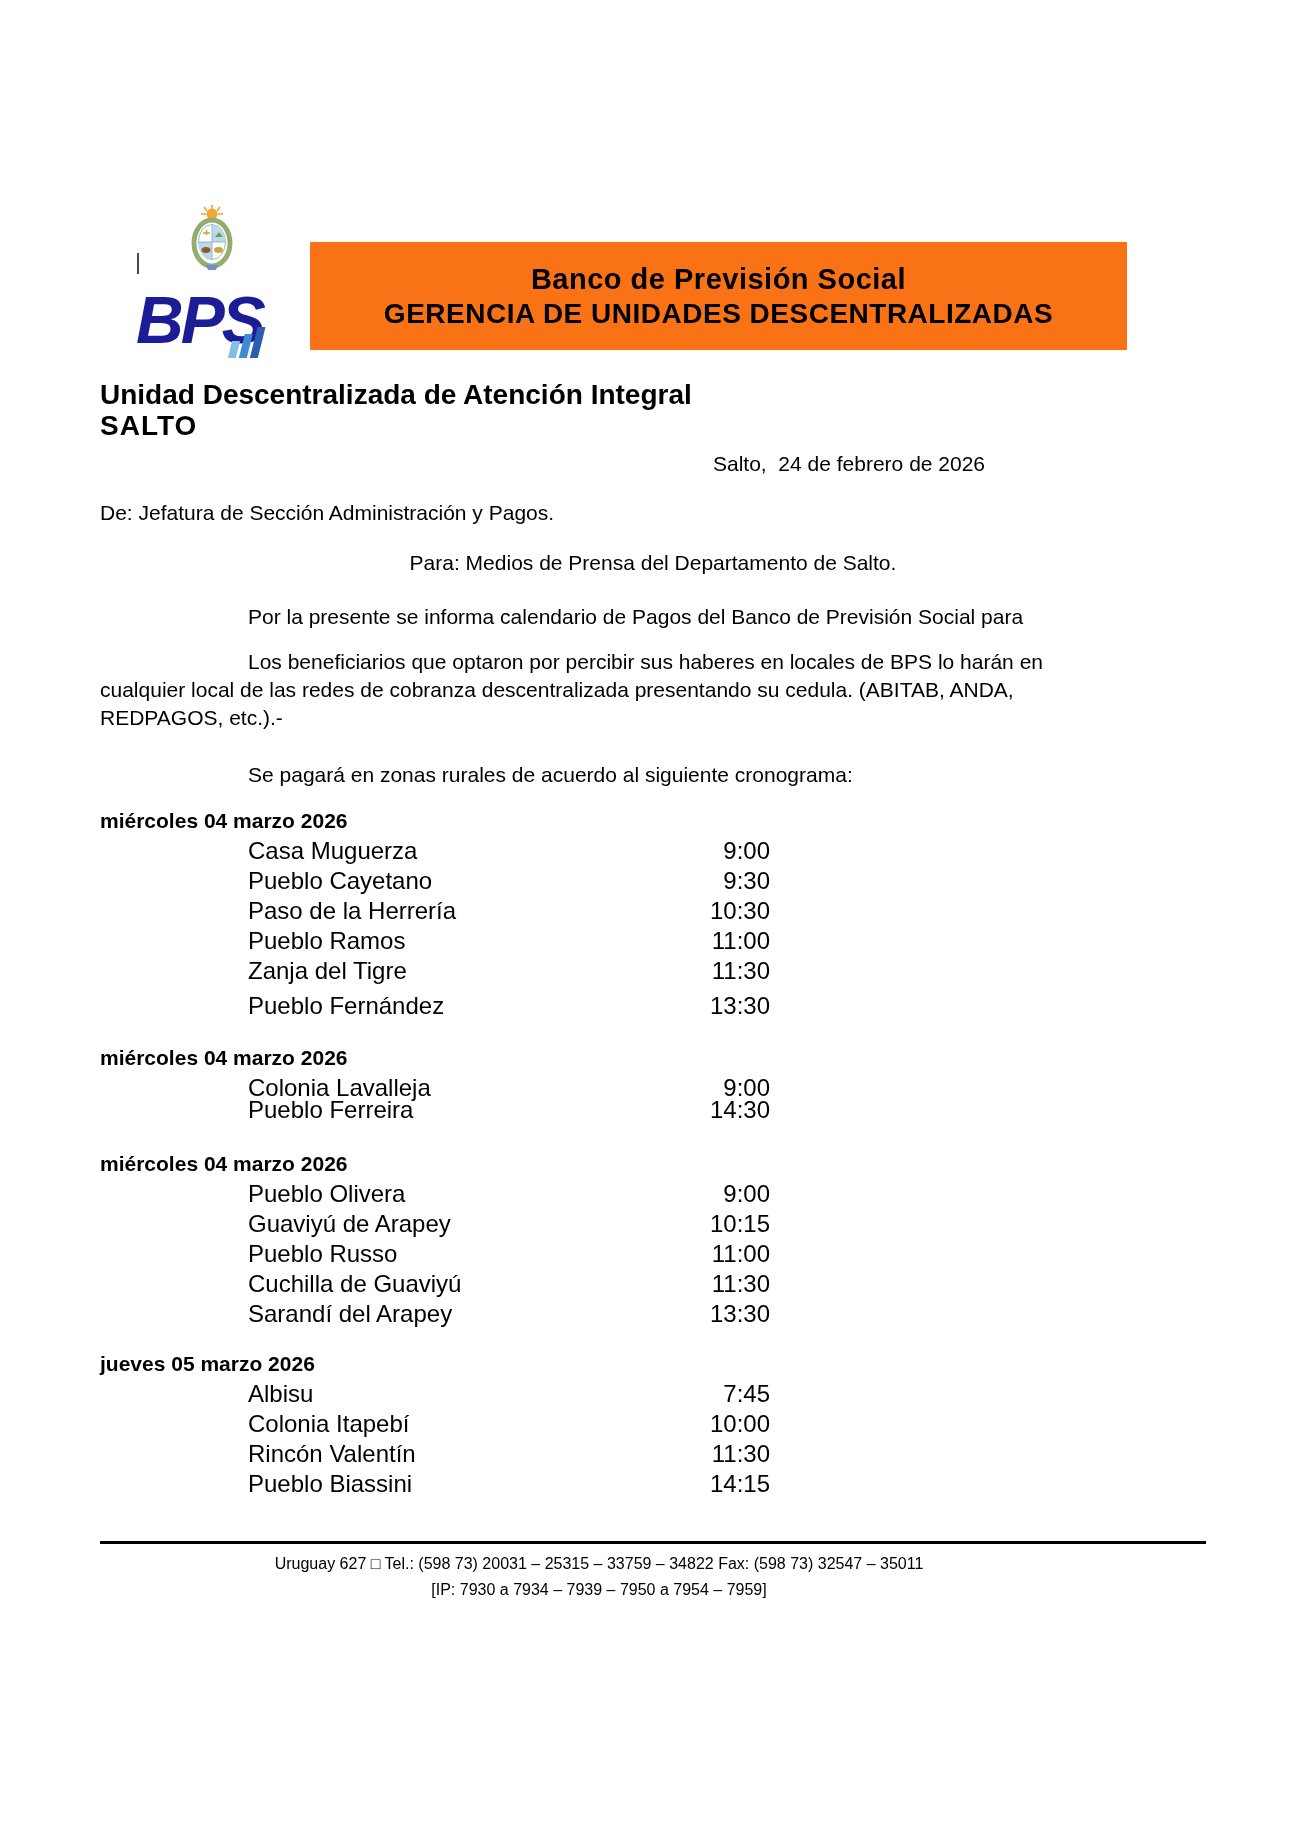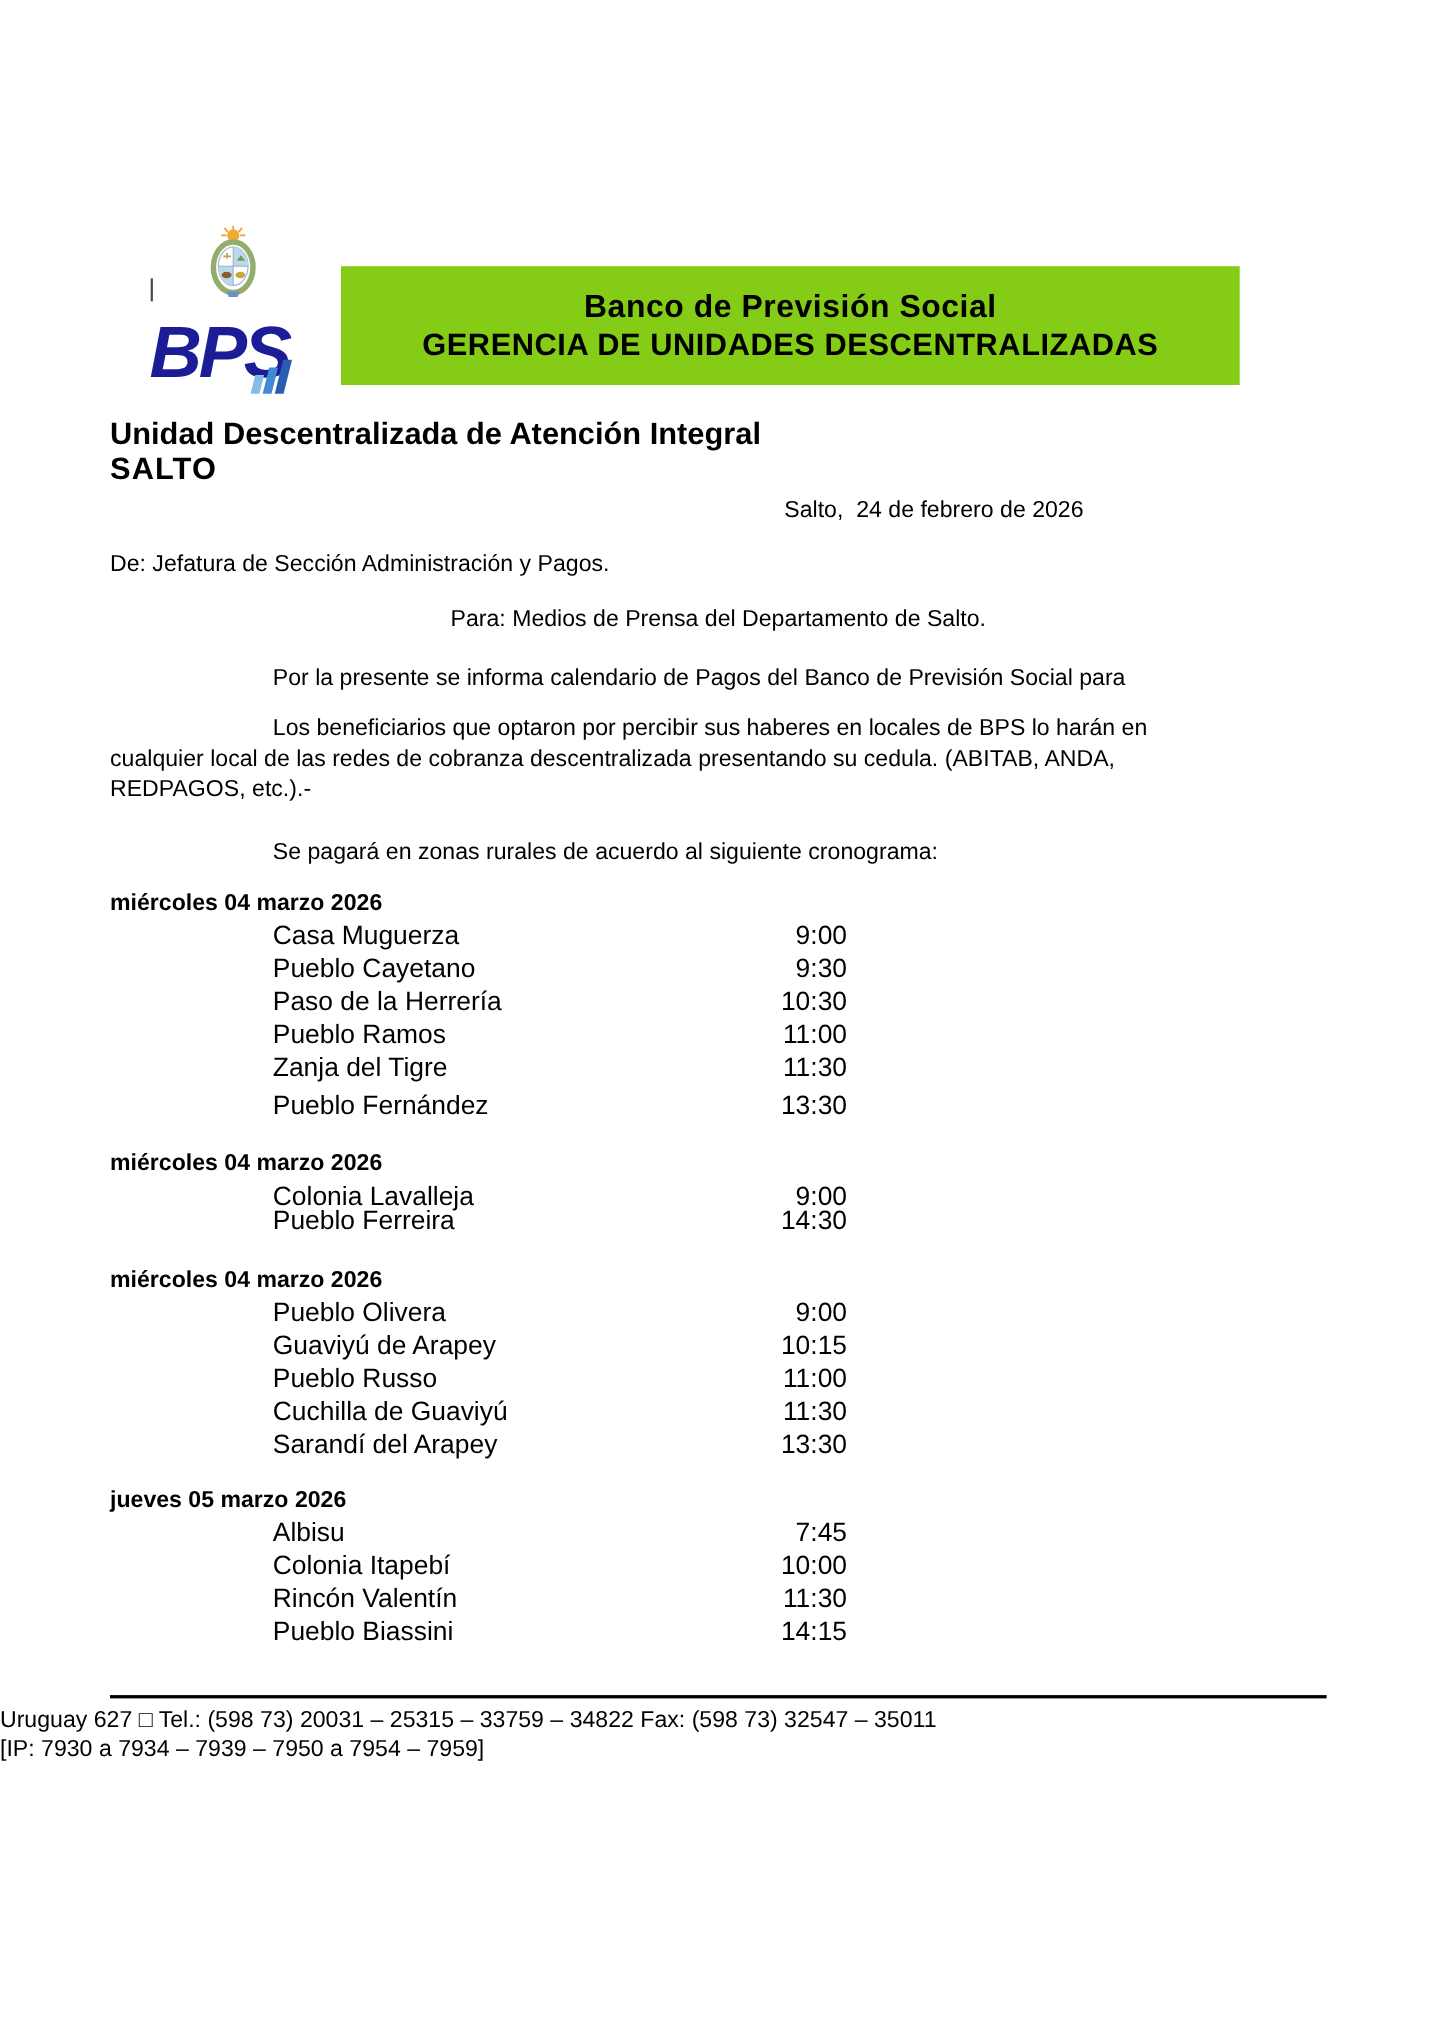--- a/index.html
+++ b/index.html
@@ -19,7 +19,7 @@
   .bps-logo { position:absolute; left:136px; top:80px; }
   .org-bar {
     position:absolute; left:310px; top:37px; width:817px; height:108px;
-    background:#84cc16;
+    background:#f97316;
     display:flex; flex-direction:column; align-items:center; justify-content:center;
   }
   .org-line1 { font-size:29px; font-weight:bold; line-height:36px; letter-spacing:0.5px; }

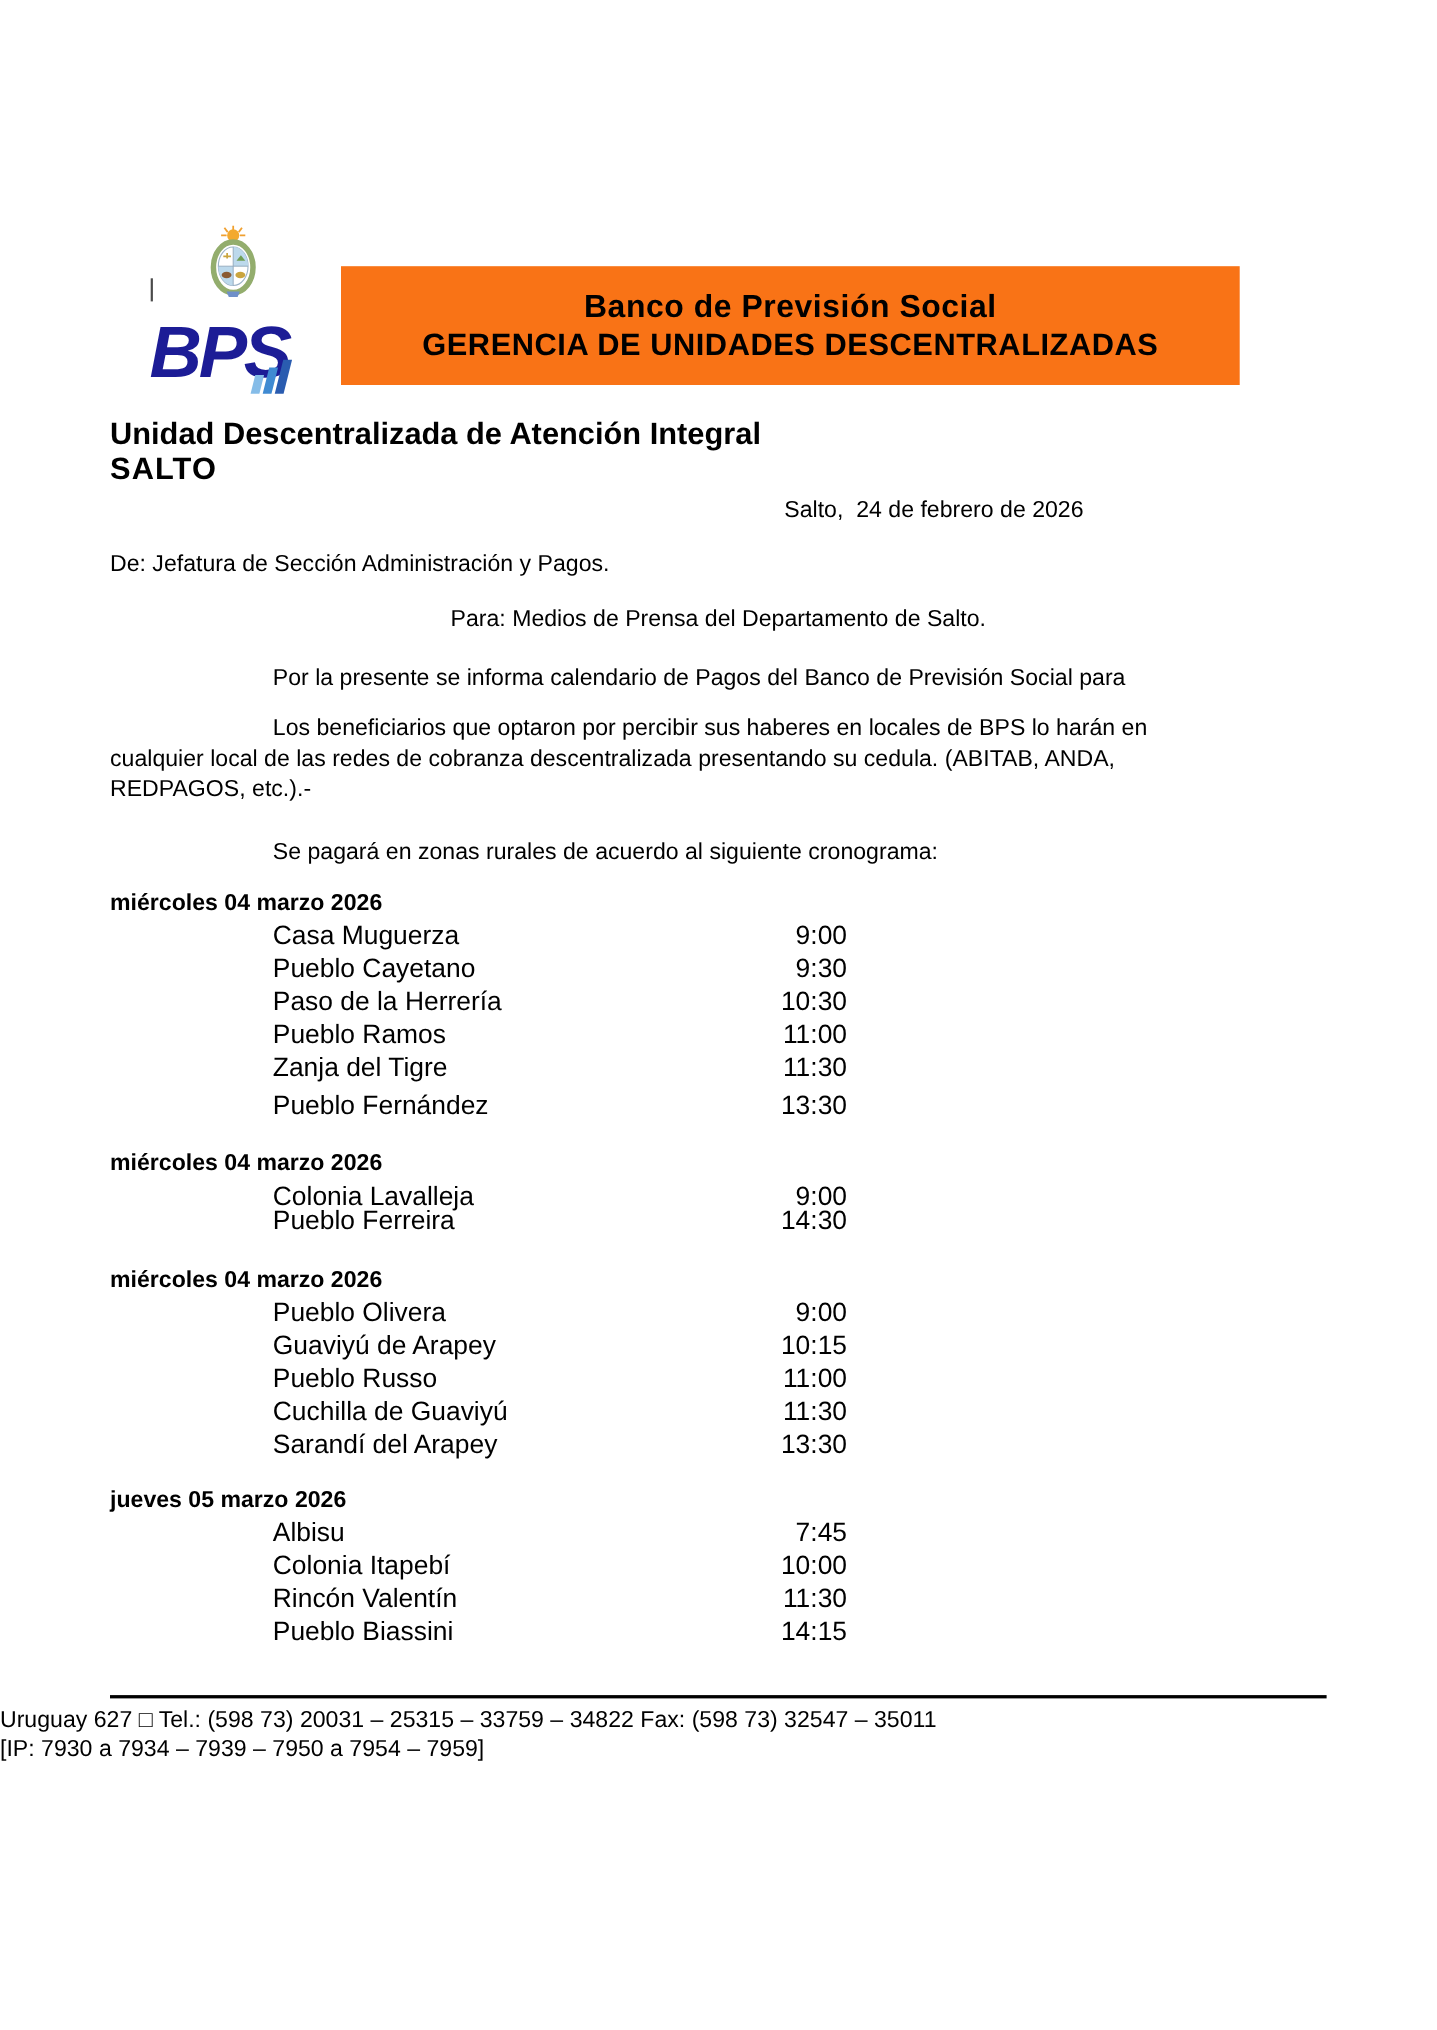--- a/index.html
+++ b/index.html
@@ -65,7 +65,7 @@
 
   
   .footer-rule { margin:46px 100px 0; border-top:3px solid #000; height:0; }
-  .footer-line { font-size:21px; padding-right:108px; }
+  .footer-line { text-align:center; font-size:16px; padding-right:108px; }
   .footer-line.first  { margin-top:7px; line-height:25px; }
   .footer-line.second { line-height:27px; }
 </style>

